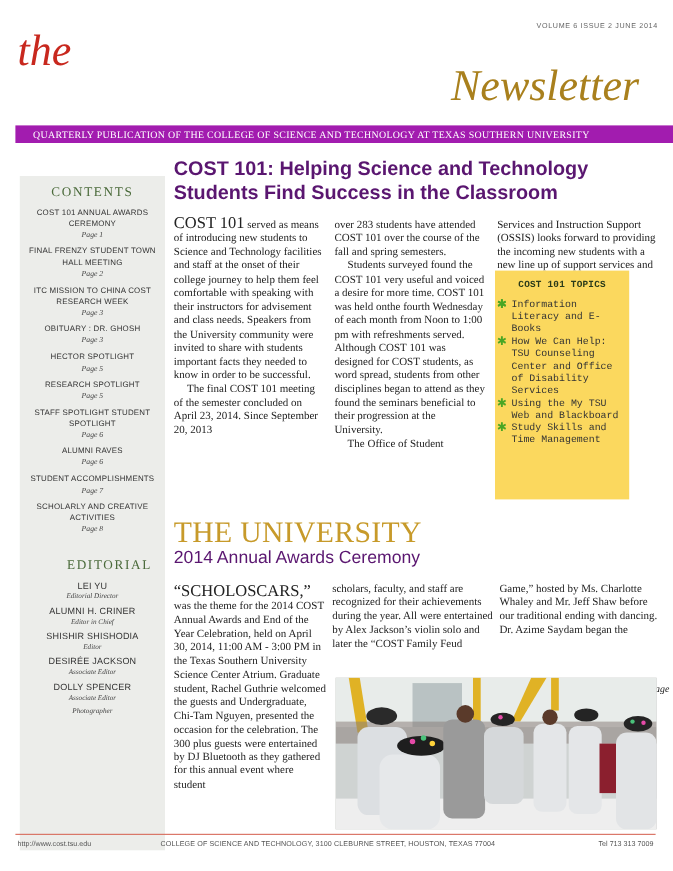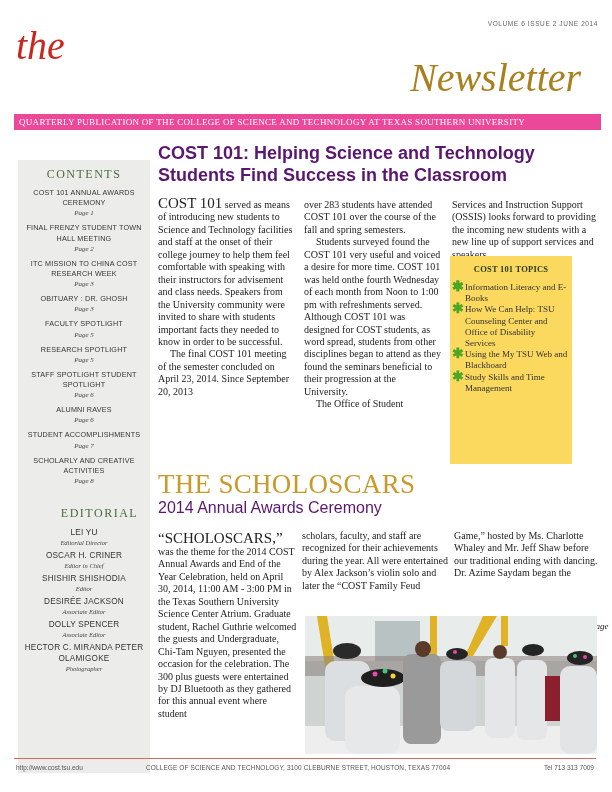--- a/index.html
+++ b/index.html
@@ -11,7 +11,7 @@
   .explorer { position:absolute; left:62px; top:24px; font-family:"Liberation Serif", serif; font-size:68px; color:#c8281e; letter-spacing:1px; line-height:1; }
   .newsletter { position:absolute; left:396px; top:40px; font-family:"Liberation Serif", serif; font-style:italic; font-size:40px; color:#a9801d; }
 
-  .tagline-bar { position:absolute; left:14px; top:114px; width:582px; height:16px; background:#ec4899; color:#fff; font-family:"Liberation Serif", serif; font-size:9px; letter-spacing:0.3px; line-height:16px; padding-left:5px; white-space:nowrap; overflow:hidden; }
+  .tagline-bar { position:absolute; left:14px; top:114px; width:582px; height:16px; background:#a21caf; color:#fff; font-family:"Liberation Serif", serif; font-size:9px; letter-spacing:0.3px; line-height:16px; padding-left:16px; white-space:nowrap; overflow:hidden; }
 
   .sidebar { position:absolute; left:18px; top:160px; width:132px; height:613px; background:#ecedea; text-align:center; font-family:"Liberation Sans", sans-serif; color:#333; }
   .side-head { font-family:"Liberation Serif", serif; font-size:12px; letter-spacing:1.5px; color:#4a6a3a; margin-top:7px; margin-bottom:6px; }

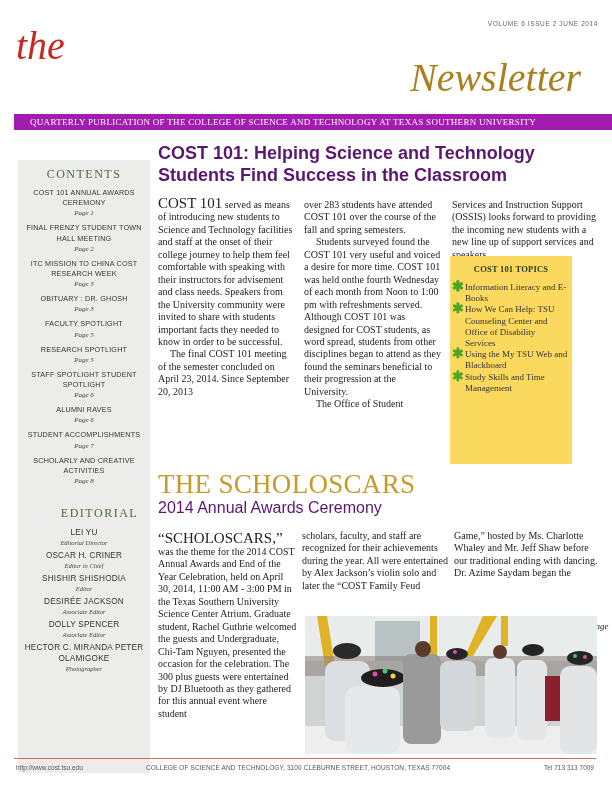--- a/index.html
+++ b/index.html
@@ -33,7 +33,7 @@
   .c2 { left:304px; top:199px; width:138px; }
   .c3 { left:452px; top:199px; width:150px; }
 
-  .topics { position:absolute; left:450px; top:256px; width:122px; height:208px; background:#fbd85e; font-family:Liberation Serif, serif; }
+  .topics { position:absolute; left:450px; top:246px; width:122px; height:208px; background:#fbd85e; font-family:Liberation Mono, monospace; }
   .topics-head { text-align:center; font-weight:bold; font-size:8.5px; color:#2b3b1a; margin-top:8px; margin-bottom:8px; letter-spacing:0.2px; }
   .topic { position:relative; padding-left:15px; padding-right:4px; font-size:9px; line-height:11.2px; color:#333; }
   .topic .star { position:absolute; left:2px; top:-2px; color:#4aa624; font-size:14px; font-weight:bold; line-height:14px; }

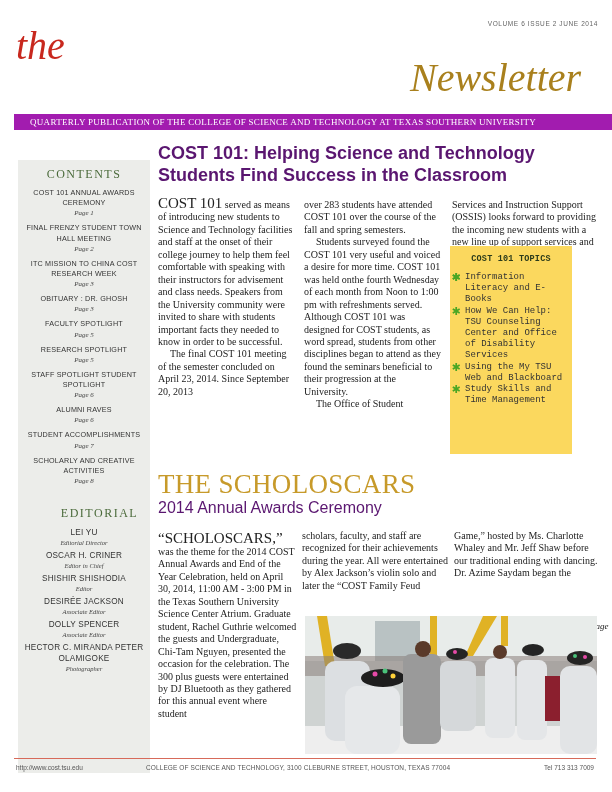--- a/index.html
+++ b/index.html
@@ -85,7 +85,7 @@
         <div class="toc-page">Page 3</div>
       </div>
       <div class="toc-item">
-        <div class="toc-title">FACULTY SPOTLIGHT</div>
+        <div class="toc-title">HECTOR SPOTLIGHT</div>
         <div class="toc-page">Page 5</div>
       </div>
       <div class="toc-item">

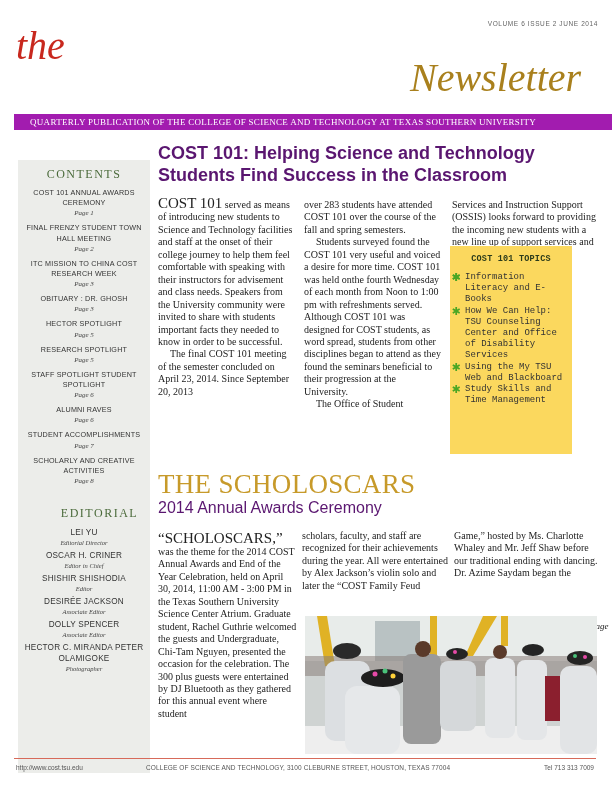--- a/index.html
+++ b/index.html
@@ -164,7 +164,7 @@
     </div>
 </div>
 
-<div class="scholo-title">THE SCHOLOSCARS</div>
+<div class="scholo-title">THE UNIVERSITY</div>
 <div class="scholo-sub">2014 Annual Awards Ceremony</div>
 
 <div class="col d1">

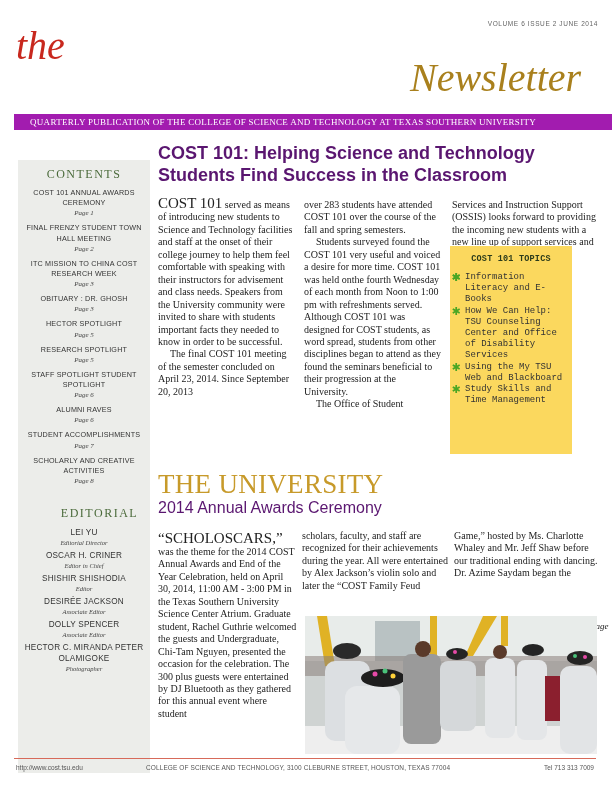--- a/index.html
+++ b/index.html
@@ -116,7 +116,7 @@
         <div class="ed-role">Editorial Director</div>
       </div>
       <div class="ed-item">
-        <div class="ed-name">OSCAR H. CRINER</div>
+        <div class="ed-name">ALUMNI H. CRINER</div>
         <div class="ed-role">Editor in Chief</div>
       </div>
       <div class="ed-item">

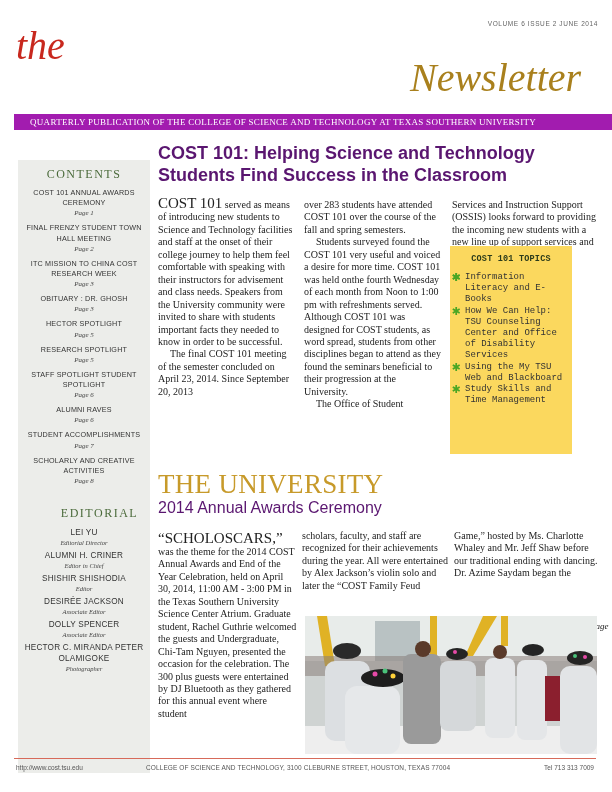--- a/index.html
+++ b/index.html
@@ -132,7 +132,6 @@
         <div class="ed-role">Associate Editor</div>
       </div>
       <div class="ed-item">
-        <div class="ed-name">HECTOR C. MIRANDA PETER OLAMIGOKE</div>
         <div class="ed-role">Photographer</div>
       </div>
     </div>

